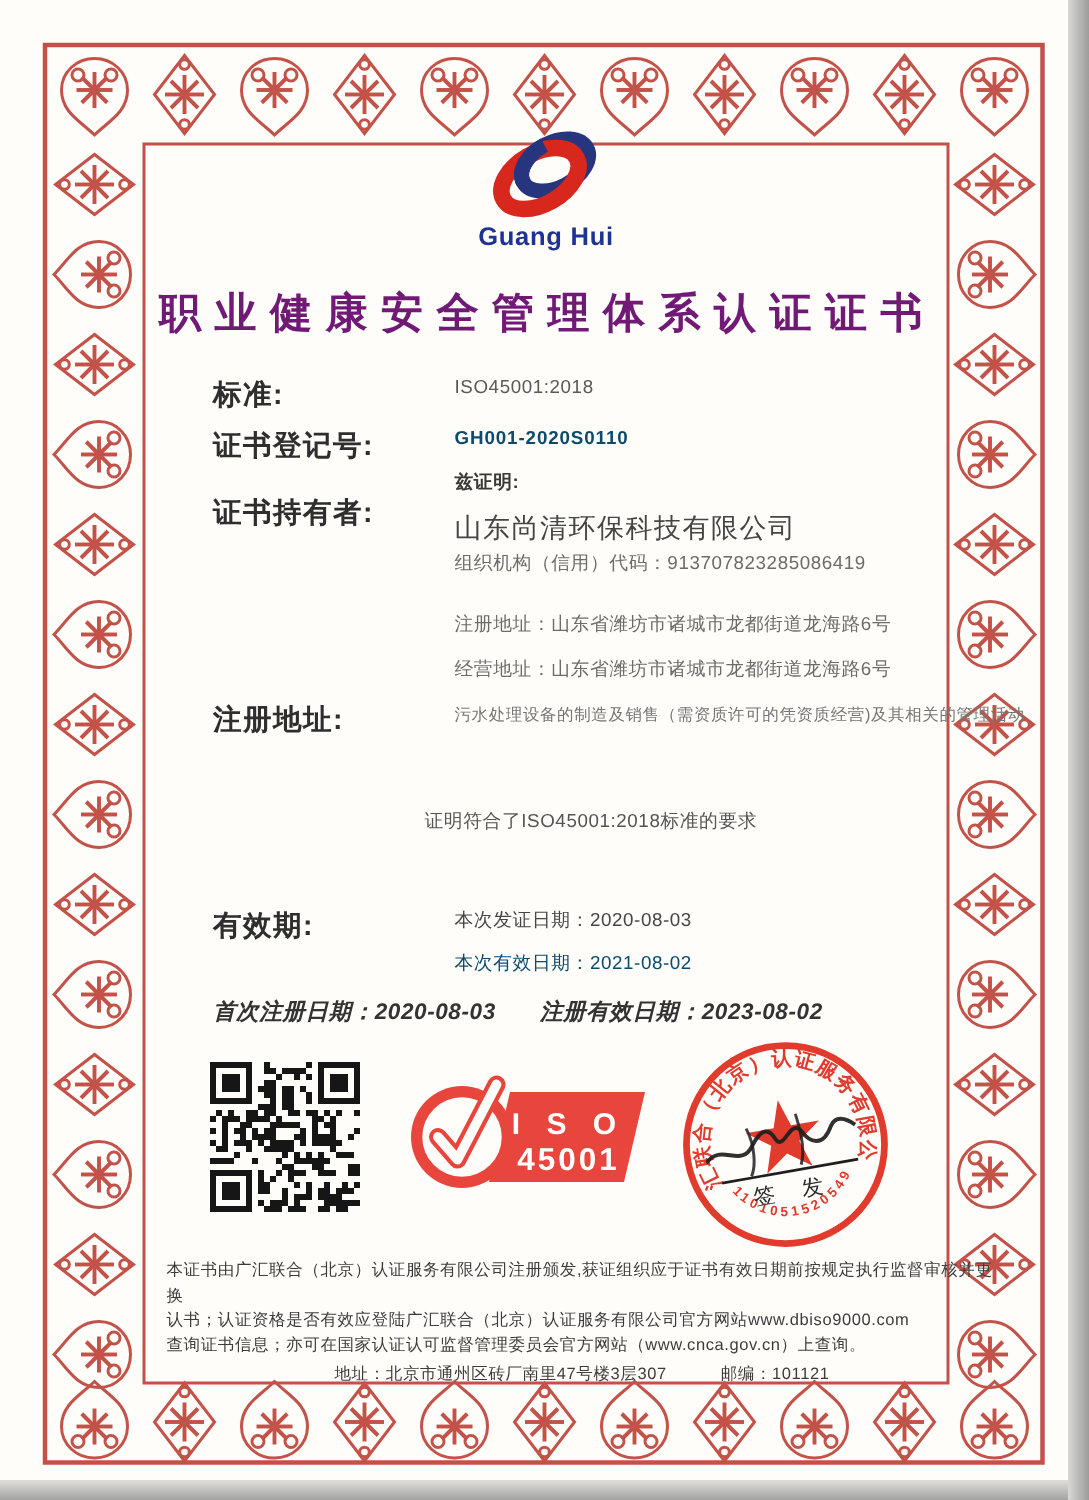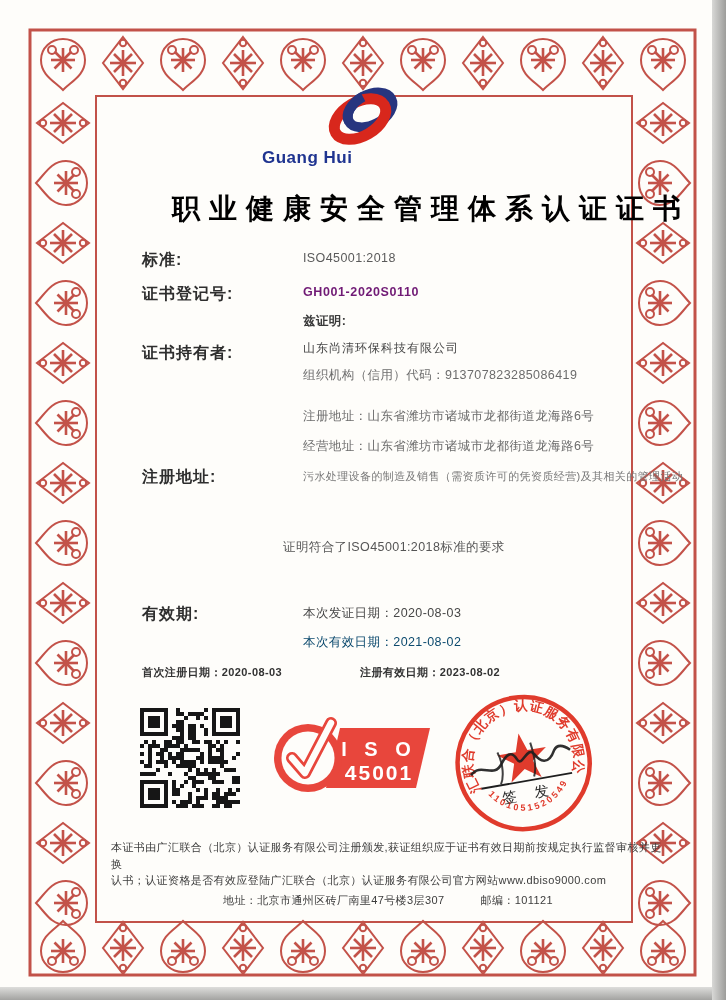--- a/index.html
+++ b/index.html
@@ -10,7 +10,7 @@
   .edge-bottom{position:absolute;left:0;bottom:0;width:712px;height:13px;background:linear-gradient(180deg,#dddddb,#a3a3a1);}
   .abs{position:absolute;}
   svg{display:block;}
-  .brand-text{position:absolute;left:262px;top:148px;width:204px;
+  .brand-text{position:absolute;left:262px;top:148px;width:204px;text-align:center;
     font-size:17px;font-weight:bold;color:#1f3490;letter-spacing:.5px;}
   .title{position:absolute;left:40px;top:190px;width:650px;text-align:right;
     font-size:28px;font-weight:bold;color:#000000;letter-spacing:9px;white-space:nowrap;}

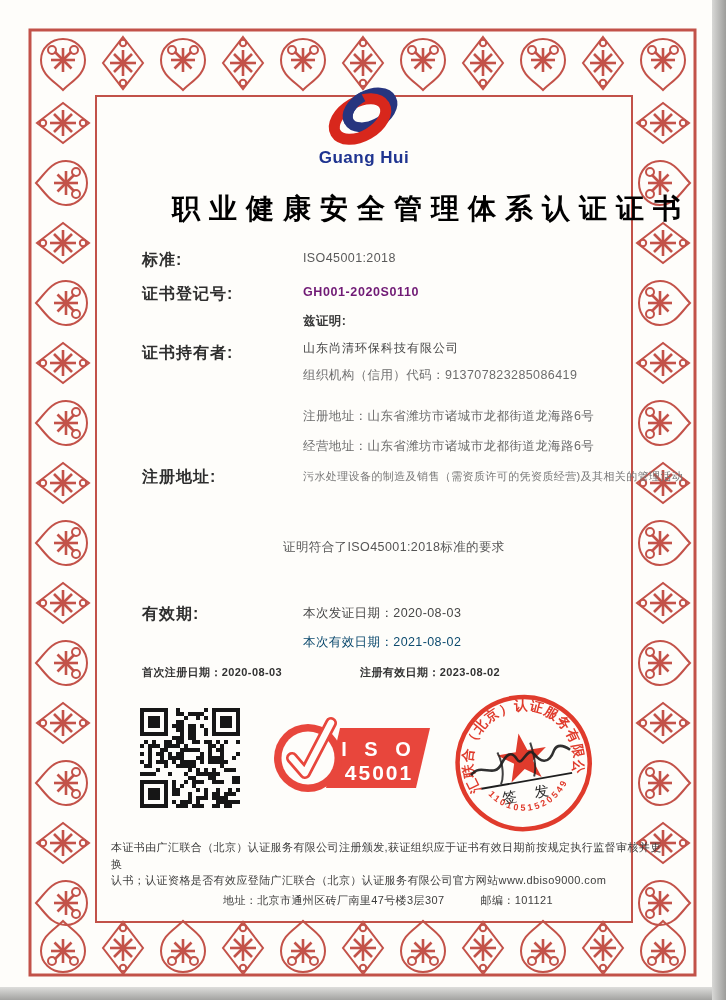--- a/index.html
+++ b/index.html
@@ -12,8 +12,8 @@
   svg{display:block;}
   .brand-text{position:absolute;left:262px;top:148px;width:204px;text-align:center;
     font-size:17px;font-weight:bold;color:#1f3490;letter-spacing:.5px;}
-  .title{position:absolute;left:40px;top:190px;width:650px;text-align:right;
-    font-size:28px;font-weight:bold;color:#000000;letter-spacing:9px;white-space:nowrap;}
+  .title{position:absolute;left:40px;top:190px;width:650px;text-align:center;
+    font-size:28px;font-weight:bold;color:#701a75;letter-spacing:9px;white-space:nowrap;}
   .lbl{position:absolute;left:142px;font-size:16px;font-weight:bold;color:#2e2e2e;letter-spacing:1px;white-space:nowrap;}
   .val{position:absolute;left:283px;font-size:12.5px;color:#5a5a5a;white-space:nowrap;letter-spacing:.4px;margin-left:20px;}
   .val-code{font-weight:bold;color:#701a75;letter-spacing:.6px;}

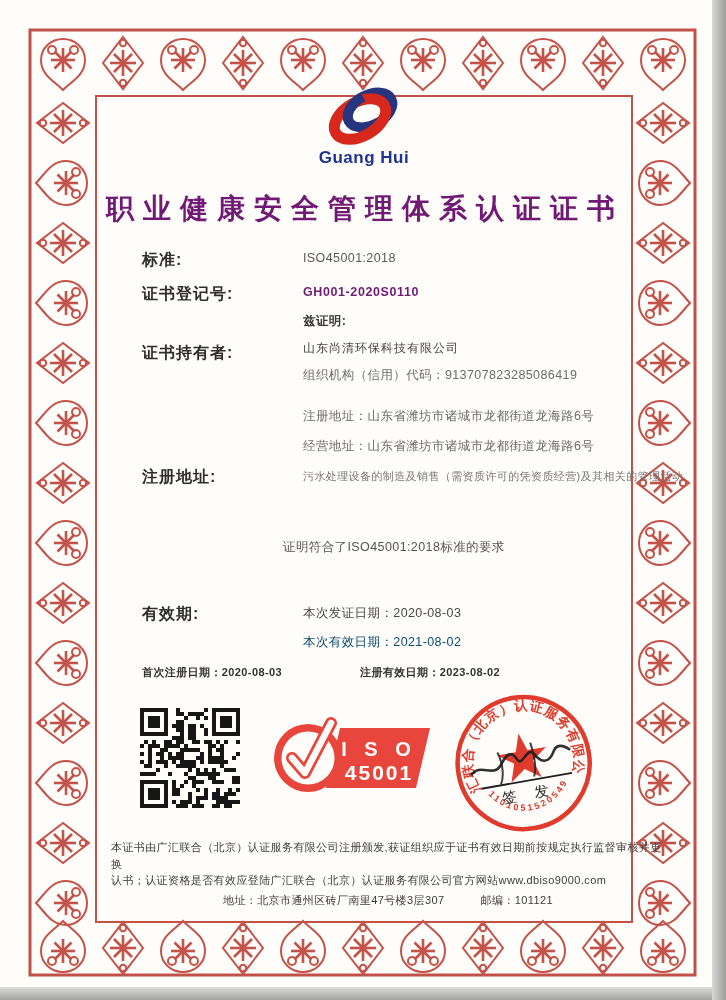--- a/index.html
+++ b/index.html
@@ -14,7 +14,7 @@
     font-size:17px;font-weight:bold;color:#1f3490;letter-spacing:.5px;}
   .title{position:absolute;left:40px;top:190px;width:650px;text-align:center;
     font-size:28px;font-weight:bold;color:#701a75;letter-spacing:9px;white-space:nowrap;}
-  .lbl{position:absolute;left:142px;font-size:16px;font-weight:bold;color:#2e2e2e;letter-spacing:1px;white-space:nowrap;}
+  .lbl{position:absolute;left:142px;font-size:19px;font-weight:bold;color:#2e2e2e;letter-spacing:1px;white-space:nowrap;}
   .val{position:absolute;left:283px;font-size:12.5px;color:#5a5a5a;white-space:nowrap;letter-spacing:.4px;margin-left:20px;}
   .val-code{font-weight:bold;color:#701a75;letter-spacing:.6px;}
   .val-intro{font-weight:bold;color:#3a3a3a;font-size:12.5px;text-align:right;}

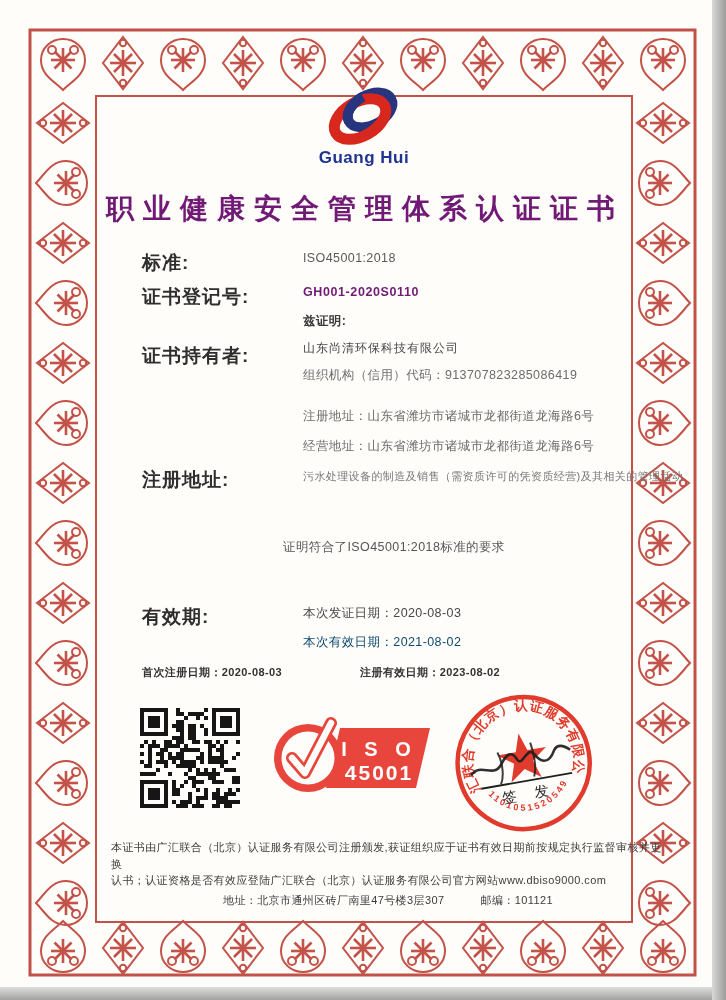--- a/index.html
+++ b/index.html
@@ -16,7 +16,7 @@
     font-size:28px;font-weight:bold;color:#701a75;letter-spacing:9px;white-space:nowrap;}
   .lbl{position:absolute;left:142px;font-size:19px;font-weight:bold;color:#2e2e2e;letter-spacing:1px;white-space:nowrap;}
   .val{position:absolute;left:283px;font-size:12.5px;color:#5a5a5a;white-space:nowrap;letter-spacing:.4px;margin-left:20px;}
-  .val-code{font-weight:bold;color:#701a75;letter-spacing:.6px;}
+  .val-code{font-weight:bold;color:#0c4a6e;letter-spacing:.6px;}
   .val-intro{font-weight:bold;color:#3a3a3a;font-size:12.5px;text-align:right;}
   .val-holder{font-size:12px;color:#454545;letter-spacing:1px;}
   .val-addr{color:#6c6c6c;}

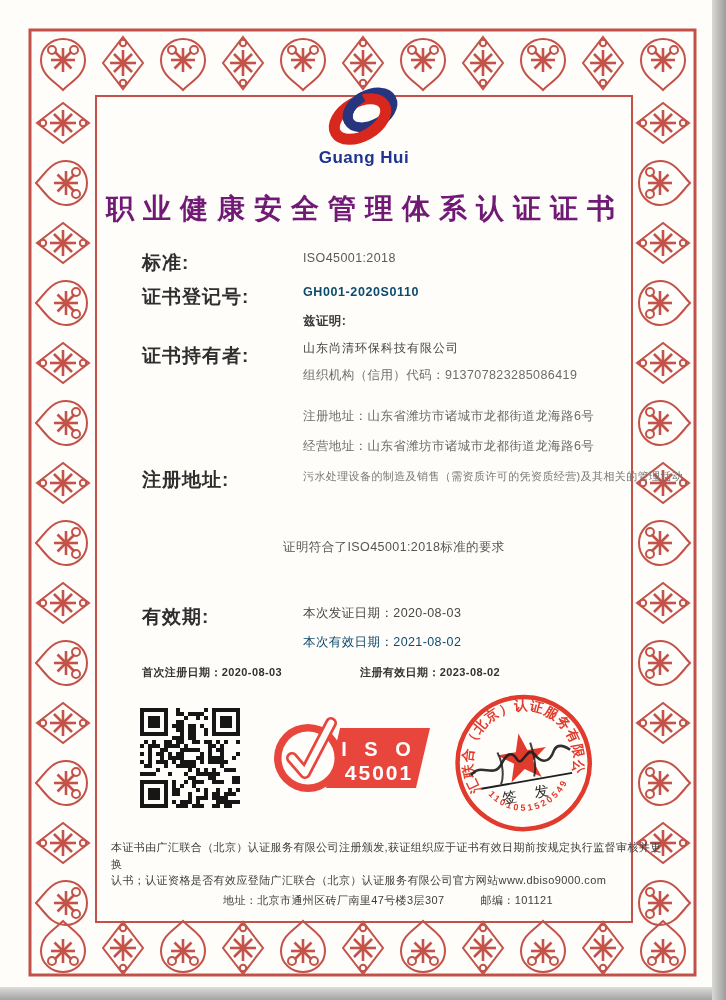--- a/index.html
+++ b/index.html
@@ -146,7 +146,7 @@
 
   <div class="val val-intro" style="top:313px">兹证明:</div>
 
-  <div class="lbl" style="top:343px">证书持有者:</div>
+  <div class="lbl" style="top:329px">证书持有者:</div>
   <div class="val val-holder" style="top:340px">山东尚清环保科技有限公司</div>
 
   <div class="val val-addr" style="top:367px">组织机构（信用）代码：913707823285086419</div>

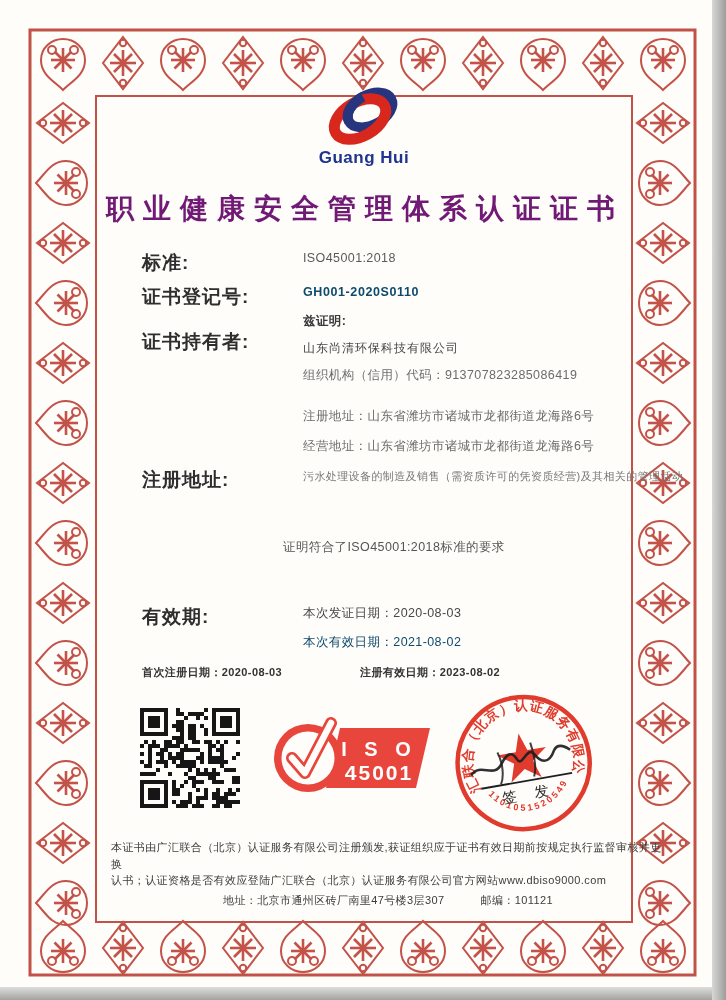--- a/index.html
+++ b/index.html
@@ -18,7 +18,7 @@
   .val{position:absolute;left:283px;font-size:12.5px;color:#5a5a5a;white-space:nowrap;letter-spacing:.4px;margin-left:20px;}
   .val-code{font-weight:bold;color:#0c4a6e;letter-spacing:.6px;}
   .val-intro{font-weight:bold;color:#3a3a3a;font-size:12.5px;text-align:right;}
-  .val-holder{font-size:12px;color:#454545;letter-spacing:1px;}
+  .val-holder{font-size:18px;color:#454545;letter-spacing:1px;}
   .val-addr{color:#6c6c6c;}
   .val-scope{font-size:11px;color:#767676;}
   .statement{position:absolute;left:283px;top:536px;font-size:12.5px;color:#555;line-height:23px;letter-spacing:.4px;}

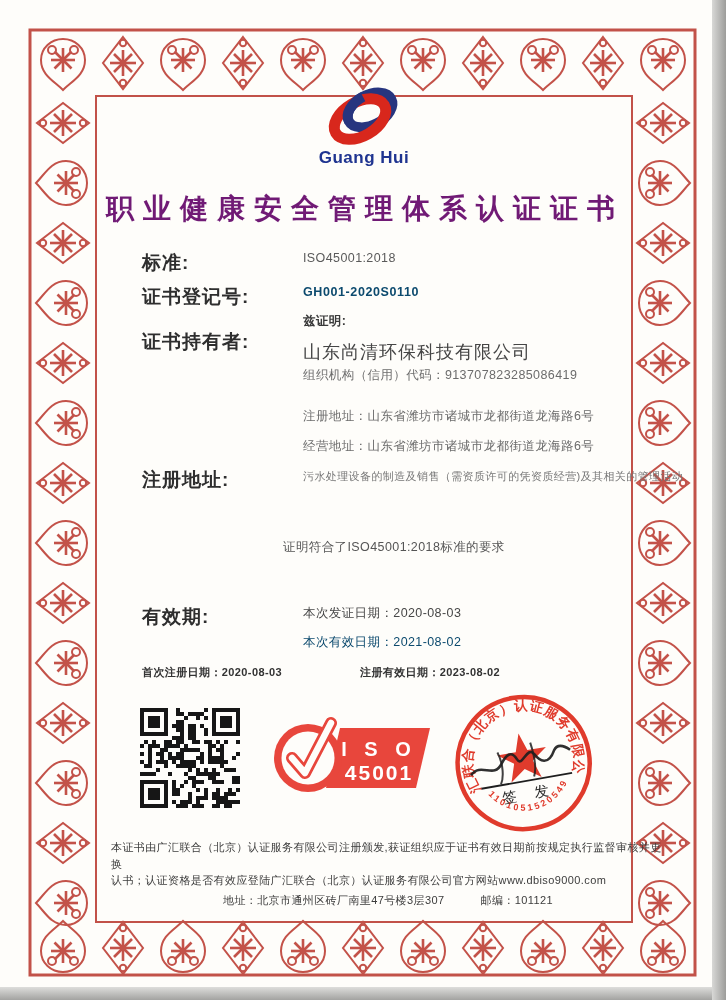--- a/index.html
+++ b/index.html
@@ -22,7 +22,7 @@
   .val-addr{color:#6c6c6c;}
   .val-scope{font-size:11px;color:#767676;}
   .statement{position:absolute;left:283px;top:536px;font-size:12.5px;color:#555;line-height:23px;letter-spacing:.4px;}
-  .bold-date{position:absolute;font-size:11px;font-weight:bold;color:#333;letter-spacing:.4px;white-space:nowrap;}
+  .bold-date{position:absolute;font-size:15px;font-weight:bold;color:#333;letter-spacing:.4px;white-space:nowrap;font-style:italic;}
   .footer{position:absolute;left:94px;top:839px;width:554px;font-size:11px;line-height:16.5px;
     color:#3c3c3c;letter-spacing:.4px;margin-left:17px;}
   .footer-last{display:flex;justify-content:center;gap:36px;margin-top:3px;}

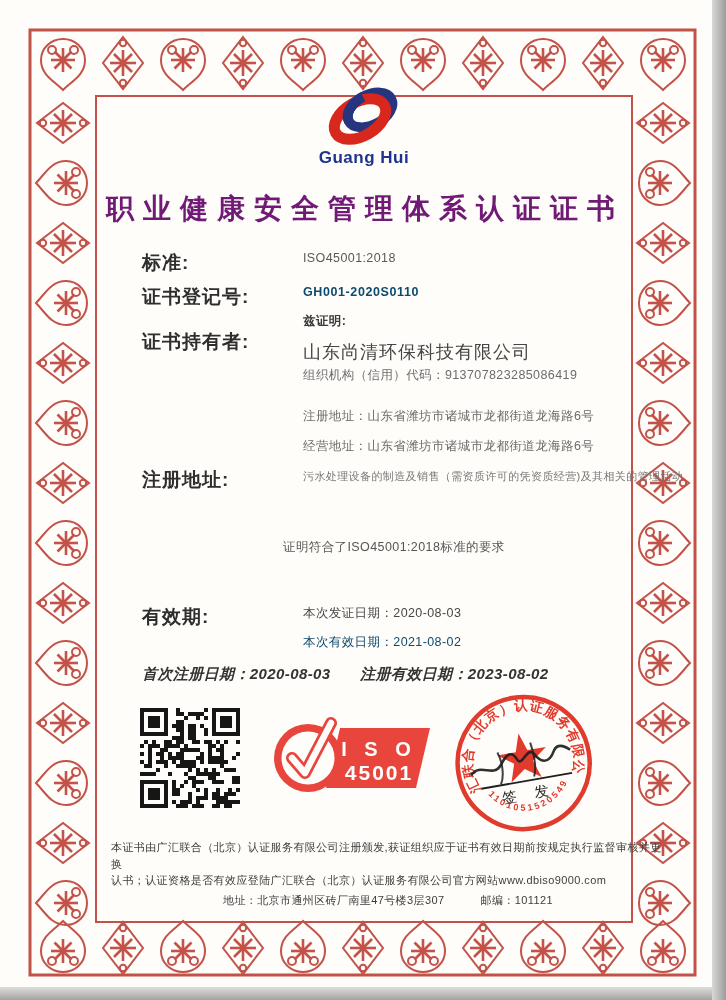--- a/index.html
+++ b/index.html
@@ -418,6 +418,7 @@
   <div class="footer">
     <div>本证书由广汇联合（北京）认证服务有限公司注册颁发,获证组织应于证书有效日期前按规定执行监督审核并更换</div>
     <div>认书；认证资格是否有效应登陆广汇联合（北京）认证服务有限公司官方网站www.dbiso9000.com</div>
+    <div>查询证书信息；亦可在国家认证认可监督管理委员会官方网站（www.cnca.gov.cn）上查询。</div>
     <div class="footer-last">
       <span>地址：北京市通州区砖厂南里47号楼3层307</span>
       <span>邮编：101121</span>

